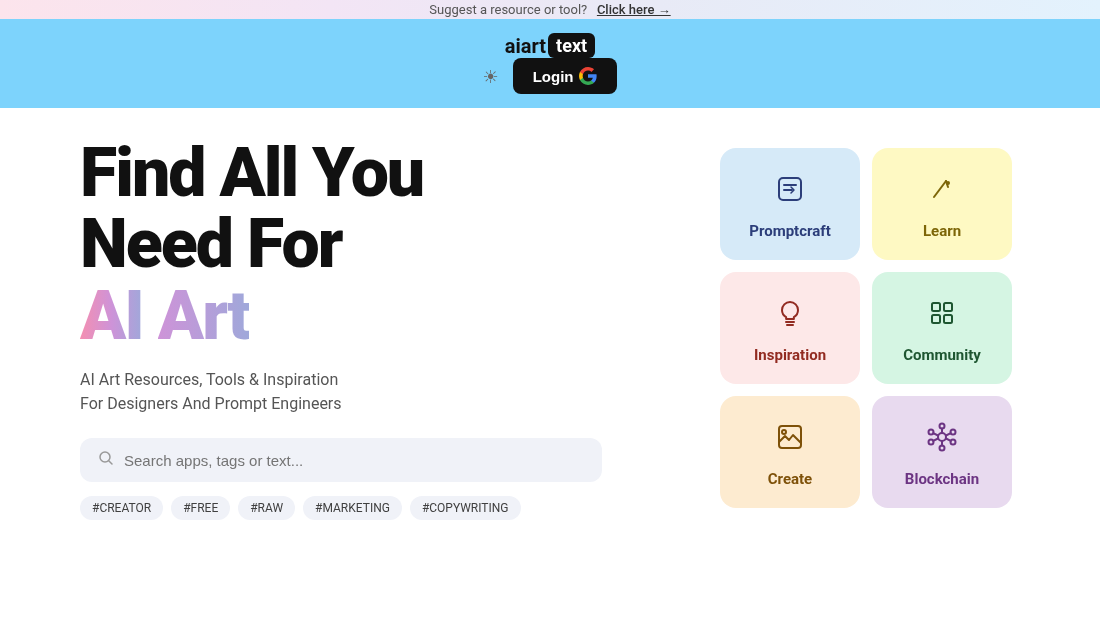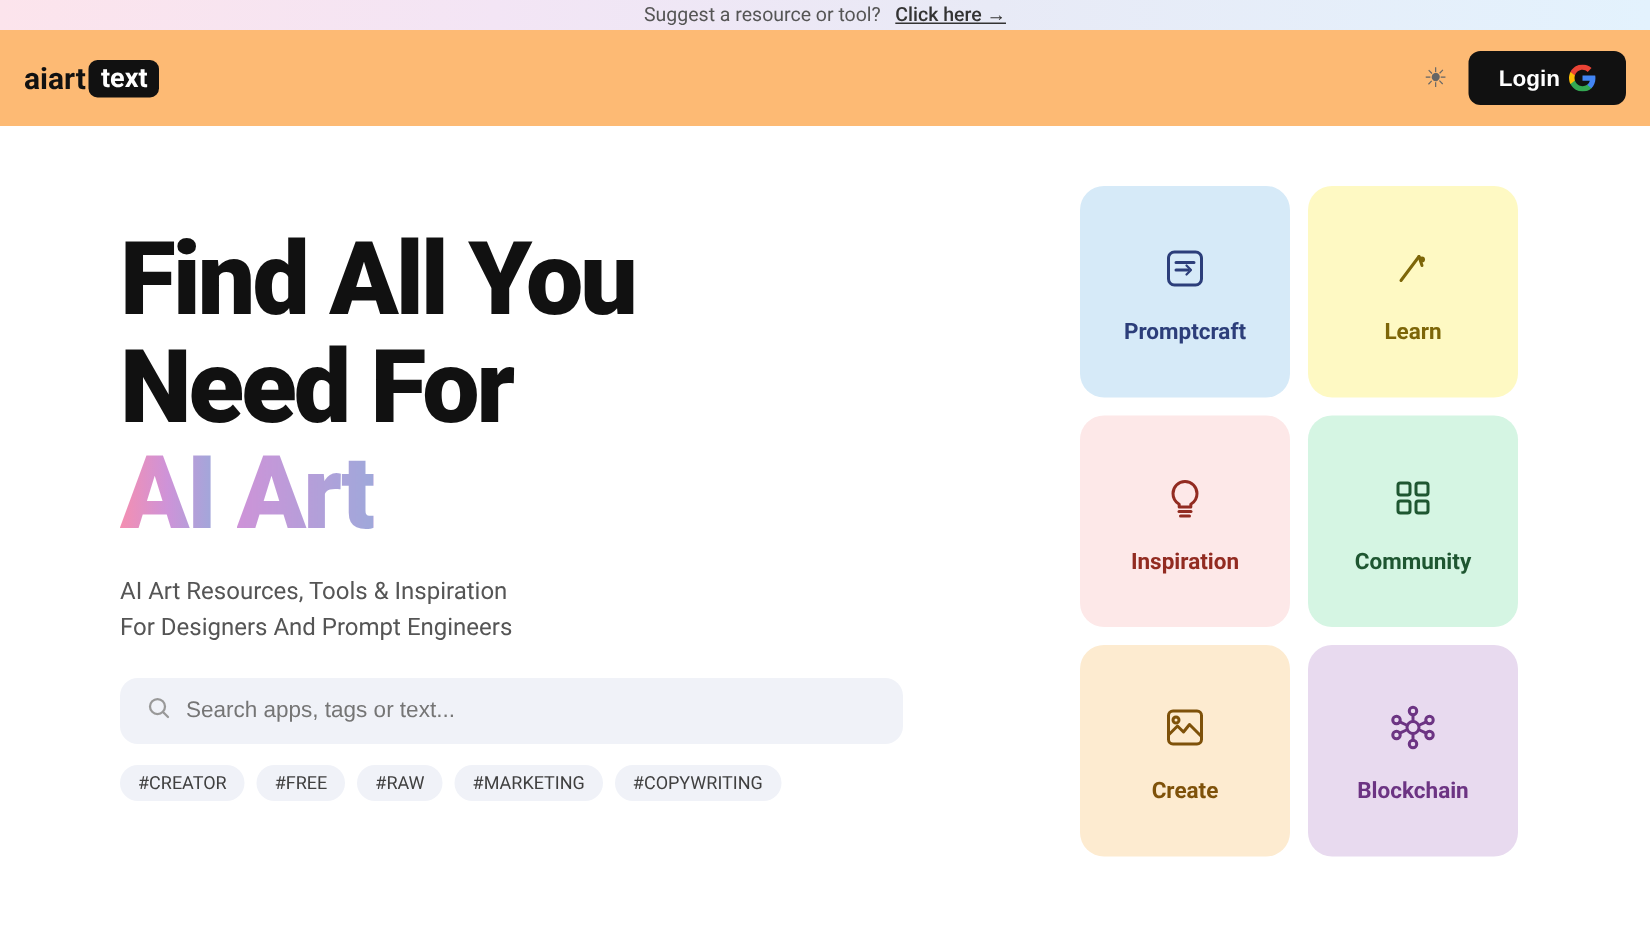--- a/index.html
+++ b/index.html
@@ -31,8 +31,9 @@
       display: flex;
       align-items: center;
       justify-content: space-between;
-      padding: 14px 16px;
-      background: #fdba74;
+      padding: 14px 40px;
+      background: #7dd3fc;
+      flex-direction: column;
     }
     .logo {
       display: flex;

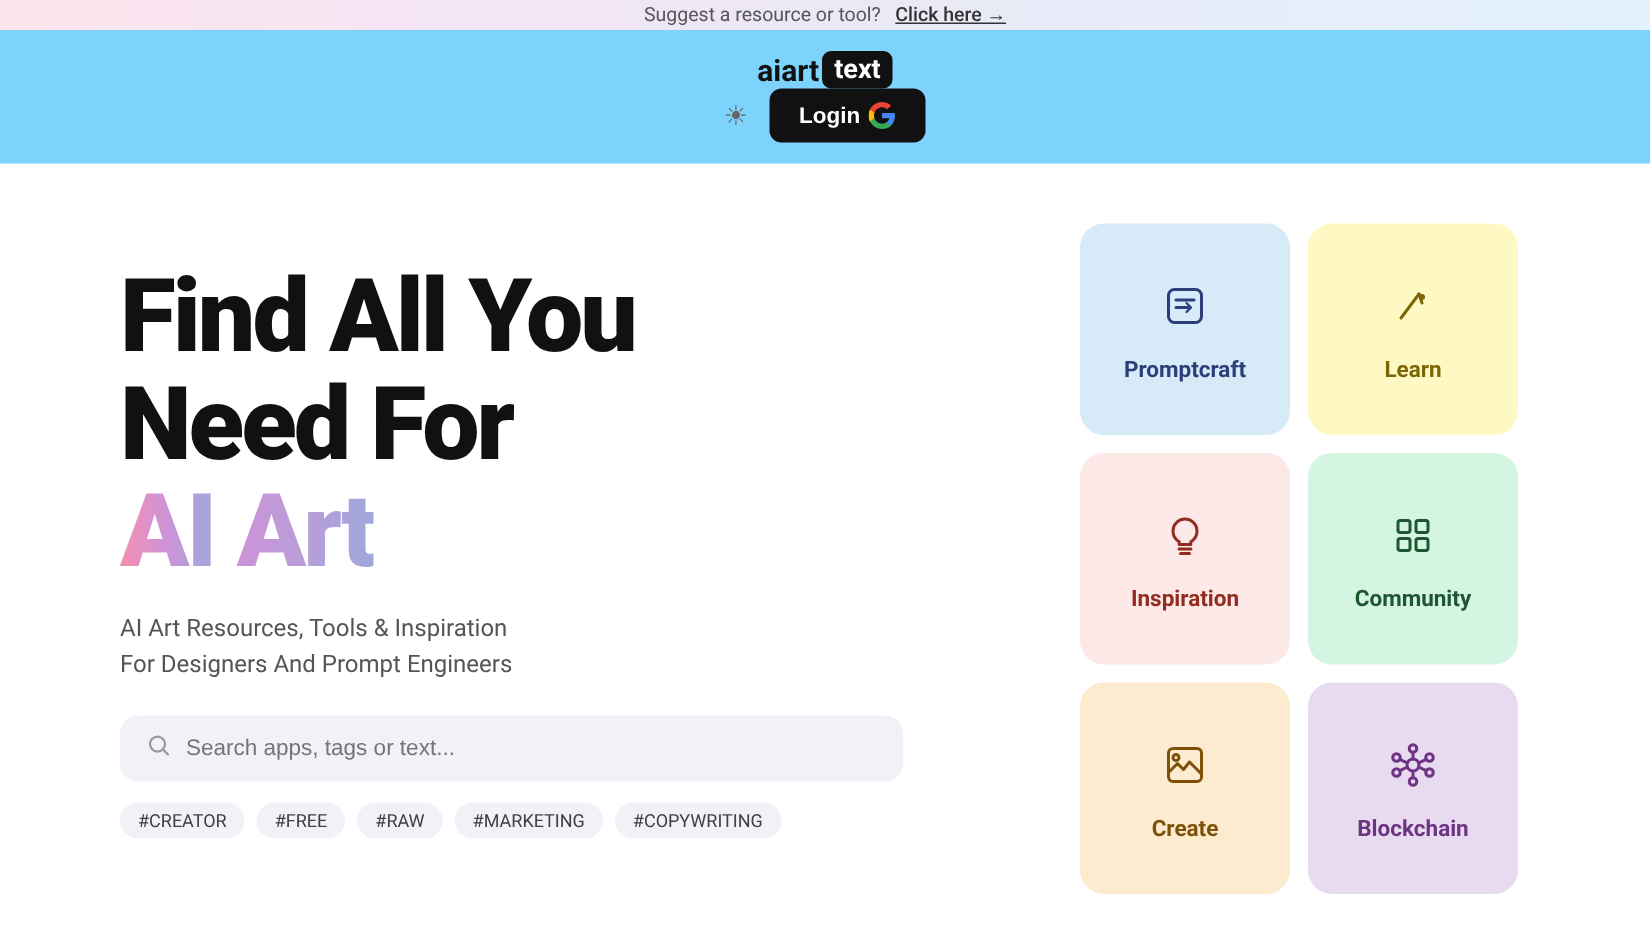--- a/index.html
+++ b/index.html
@@ -84,7 +84,7 @@
       display: flex;
       padding: 30px 58px 0 80px;
       gap: 60px;
-      align-items: center;
+      align-items: flex-start;
     }
 
     

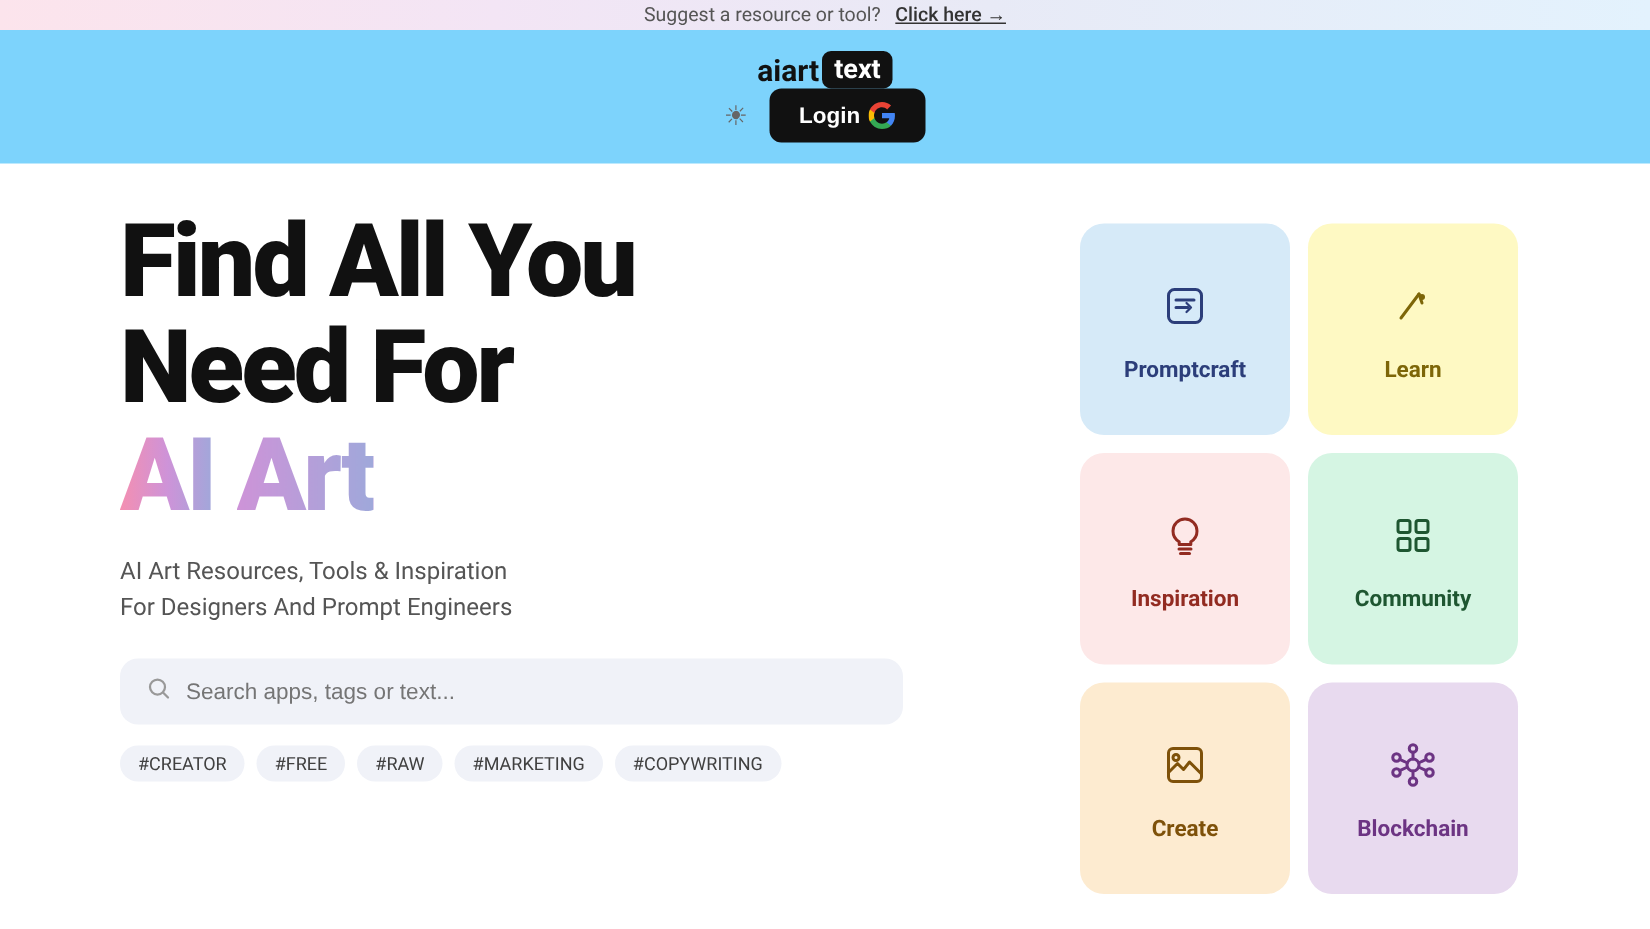--- a/index.html
+++ b/index.html
@@ -180,7 +180,7 @@
       justify-content: center;
       gap: 10px;
       width: 140px;
-      height: 141px;
+      height: 112px;
       cursor: pointer;
     }
     .card-label {

